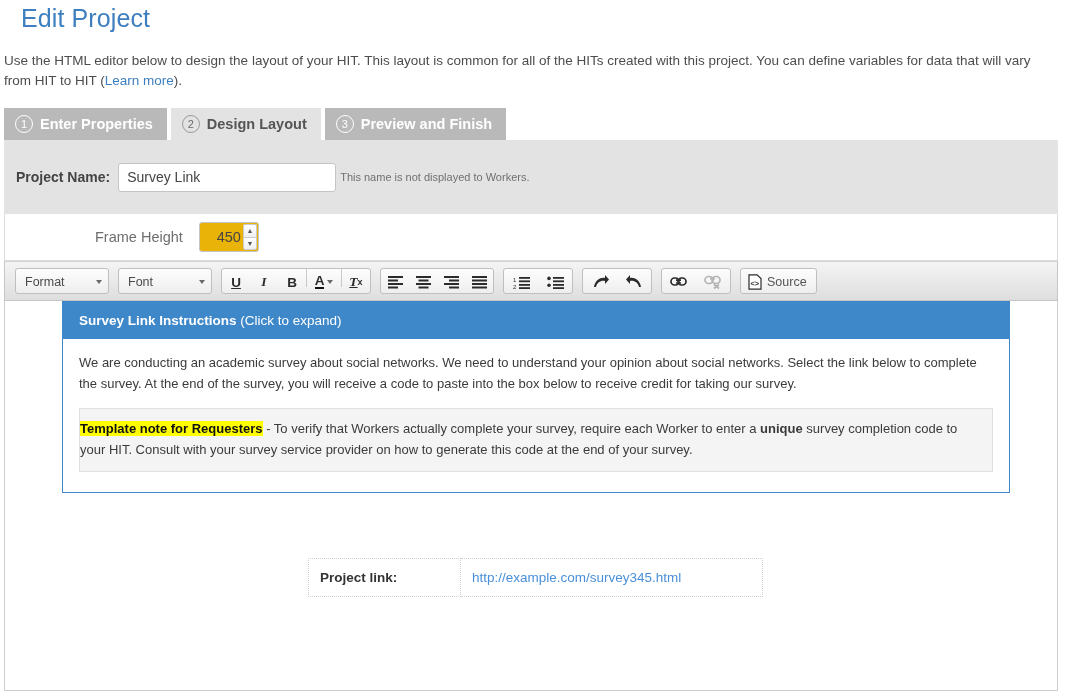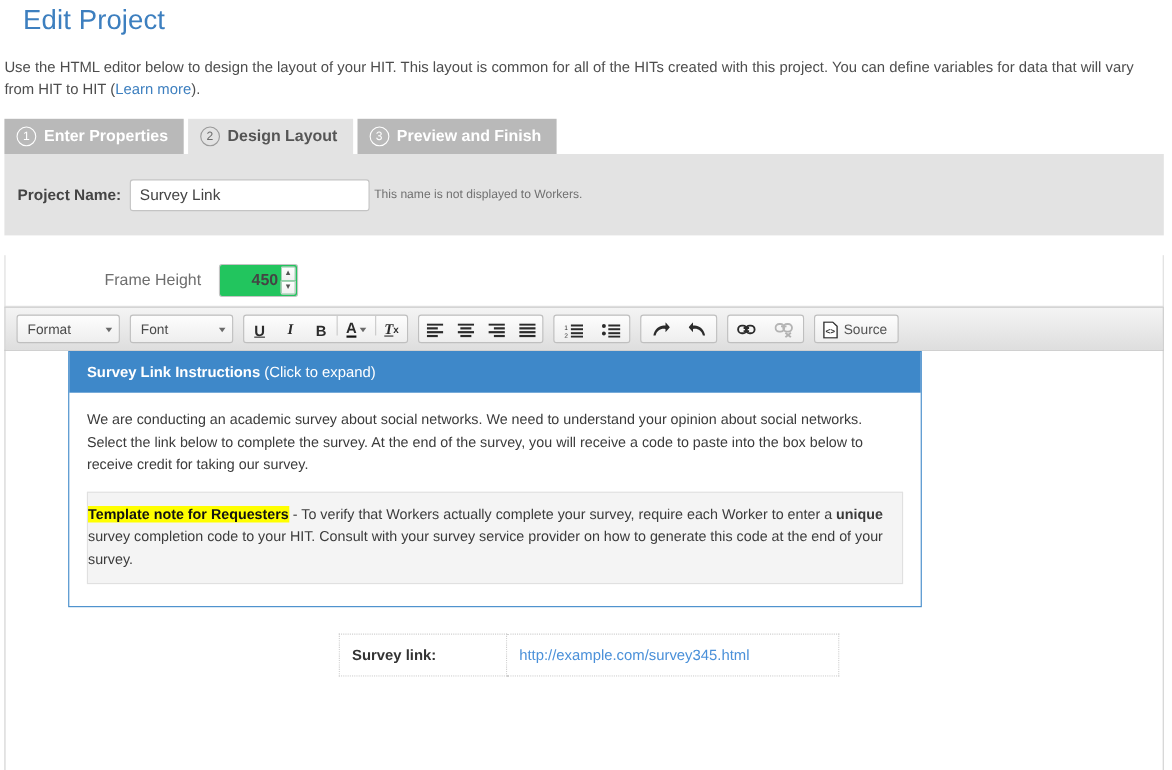--- a/index.html
+++ b/index.html
@@ -108,7 +108,6 @@
     display: flex;
     align-items: center;
     padding-left: 90px;
-    margin-top: 18px;
   }
   .frame-label {
     font-size: 14.5px;

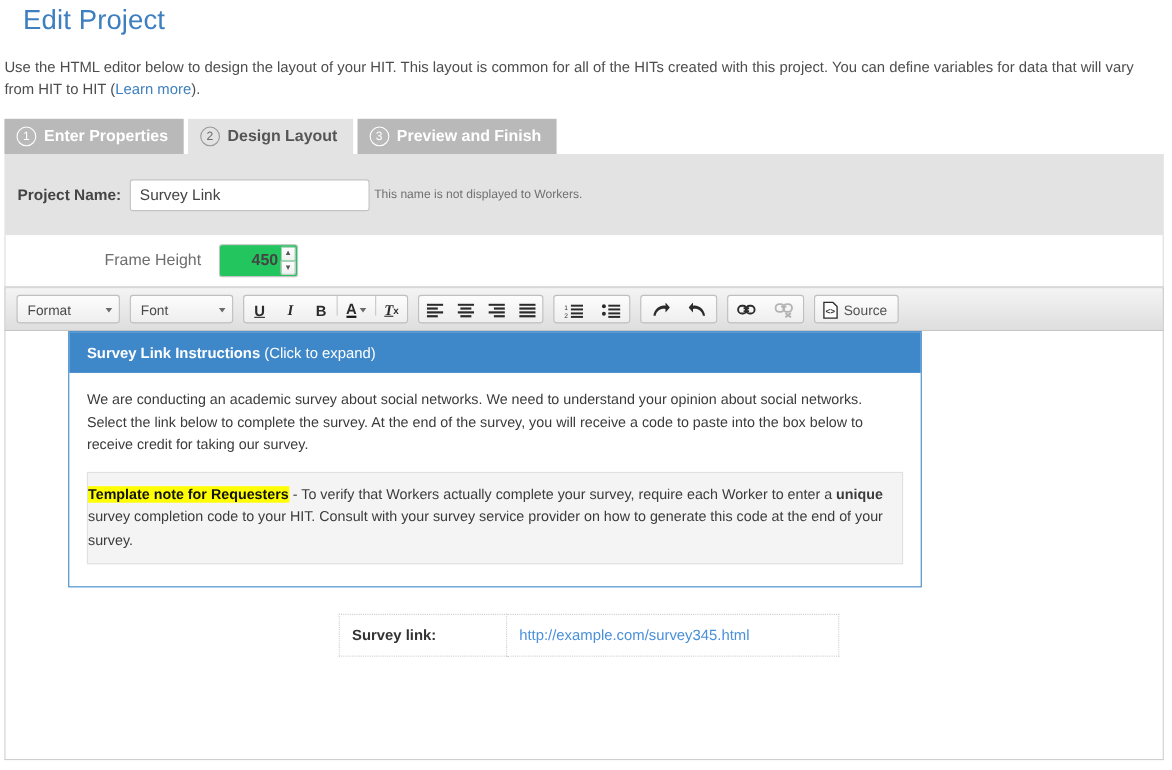--- a/index.html
+++ b/index.html
@@ -116,13 +116,12 @@
   }
   .spinner-wrap {
     position: relative;
-    width: 72px; height: 30px;
+    width: 60px; height: 30px;
     border: 1px solid #c4c4c4;
     border-radius: 3px;
-    background: #22c55e;
-    display: flex;
-    align-items: center;
-    font-weight: bold;
+    background: #eab308;
+    display: flex;
+    align-items: center;
   }
   .spinner-wrap .val {
     flex: 1;

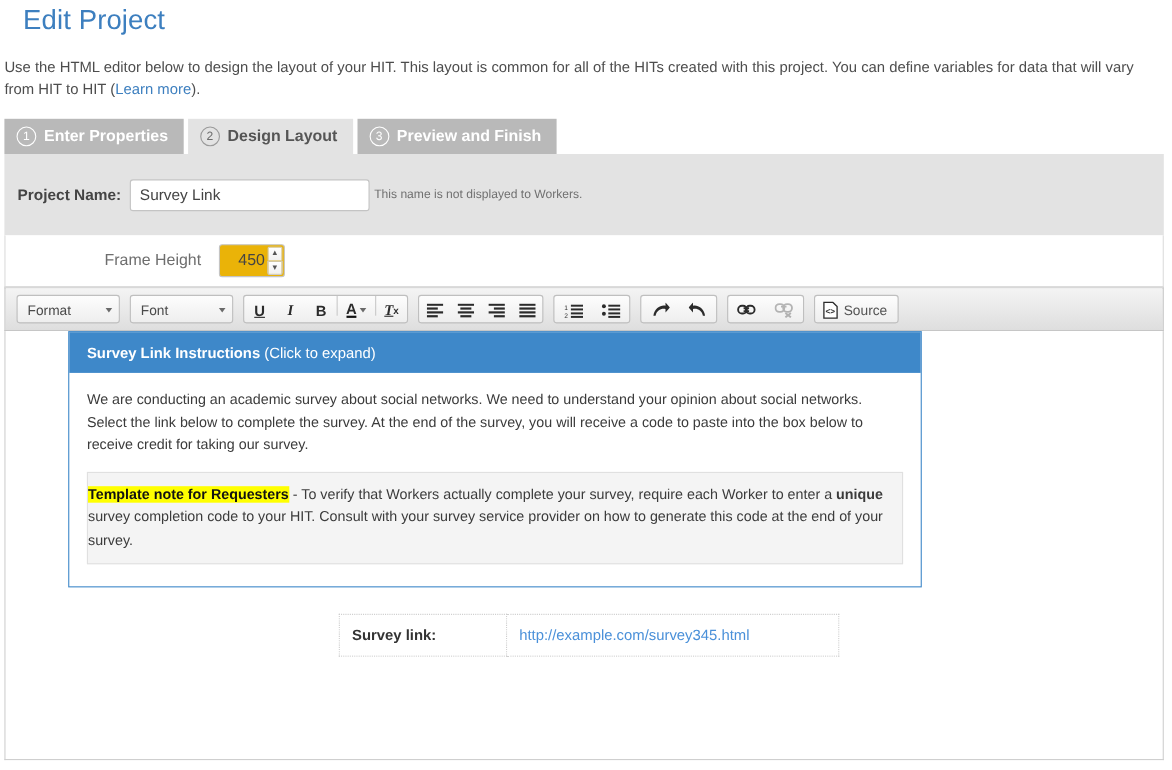--- a/index.html
+++ b/index.html
@@ -223,7 +223,7 @@
     position: absolute;
     left: 57px;
     top: 0px;
-    width: 776px;
+    width: 948px;
     border: 1px solid #3e88c9;
     background: #ffffff;
   }

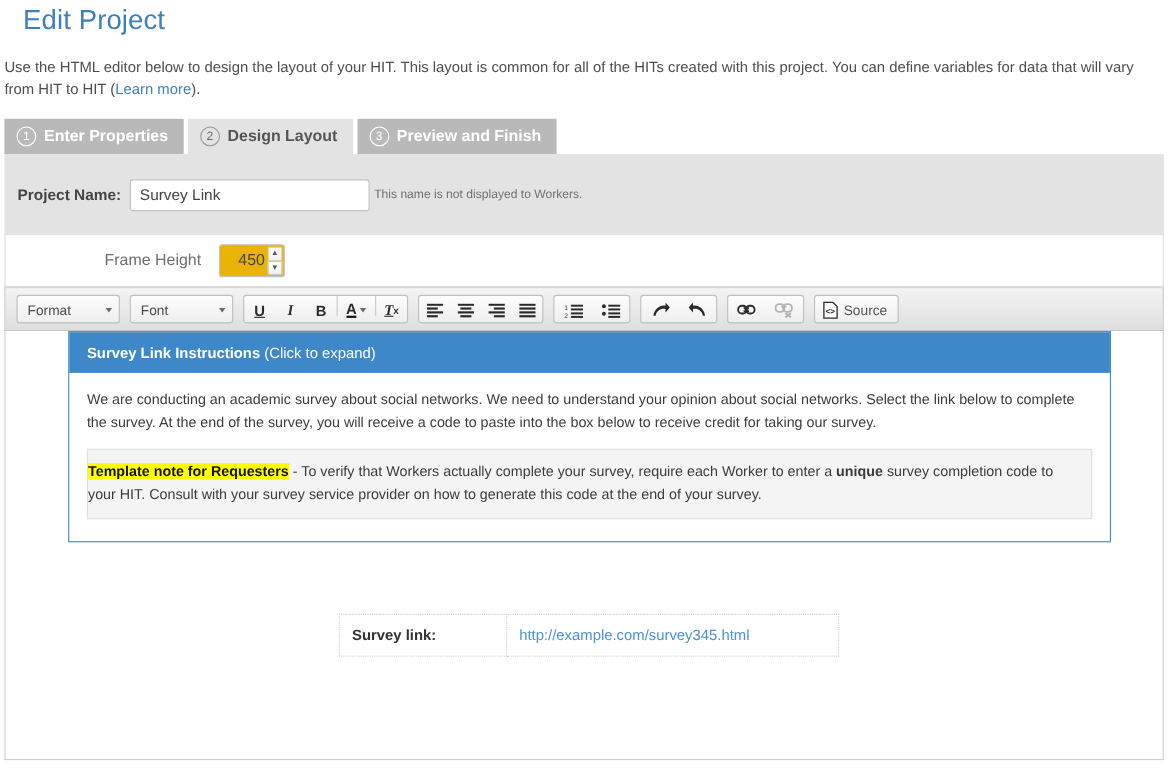--- a/index.html
+++ b/index.html
@@ -484,7 +484,7 @@
   <table class="link-table">
     <tbody>
         <tr>
-      <td class="k">Survey link:</td>
+      <td class="k">Project link:</td>
       <td class="v"><a href="#">http://example.com/survey345.html</a></td>
     </tr>
   </tbody>

